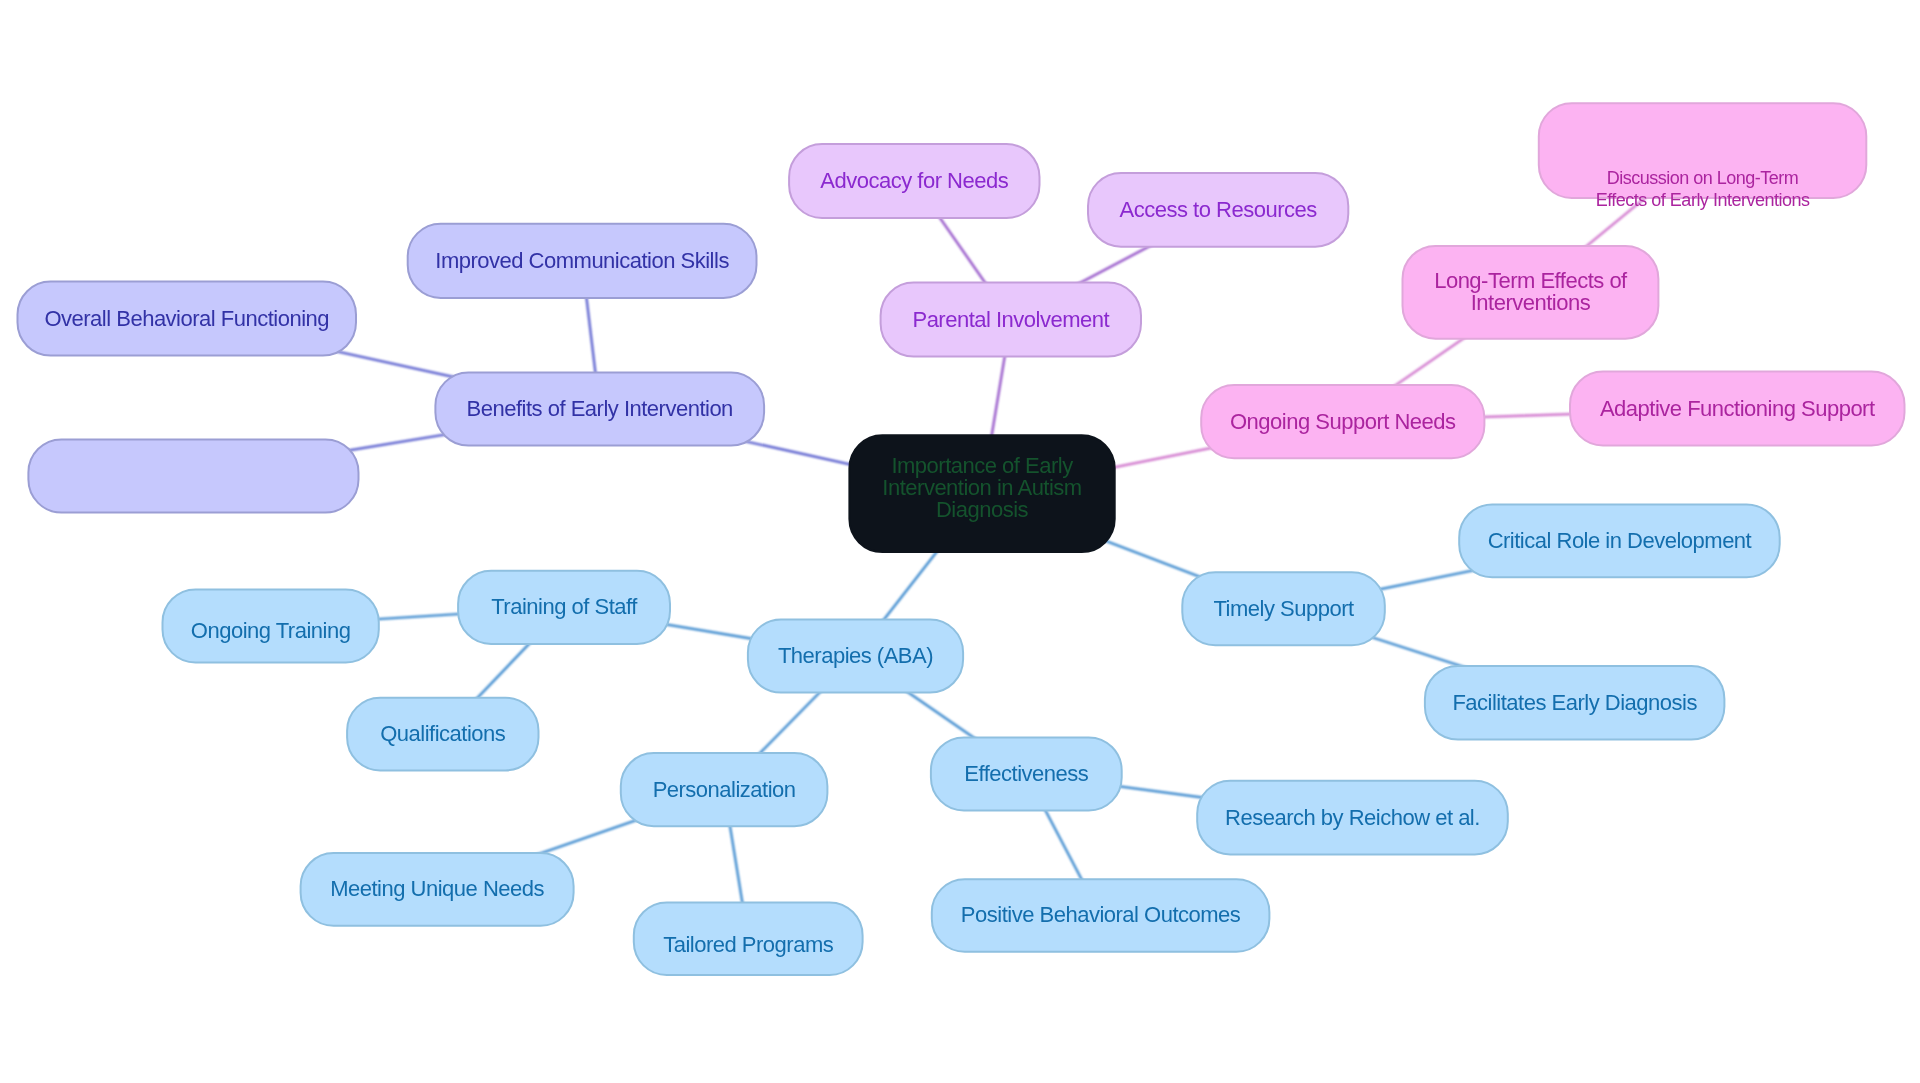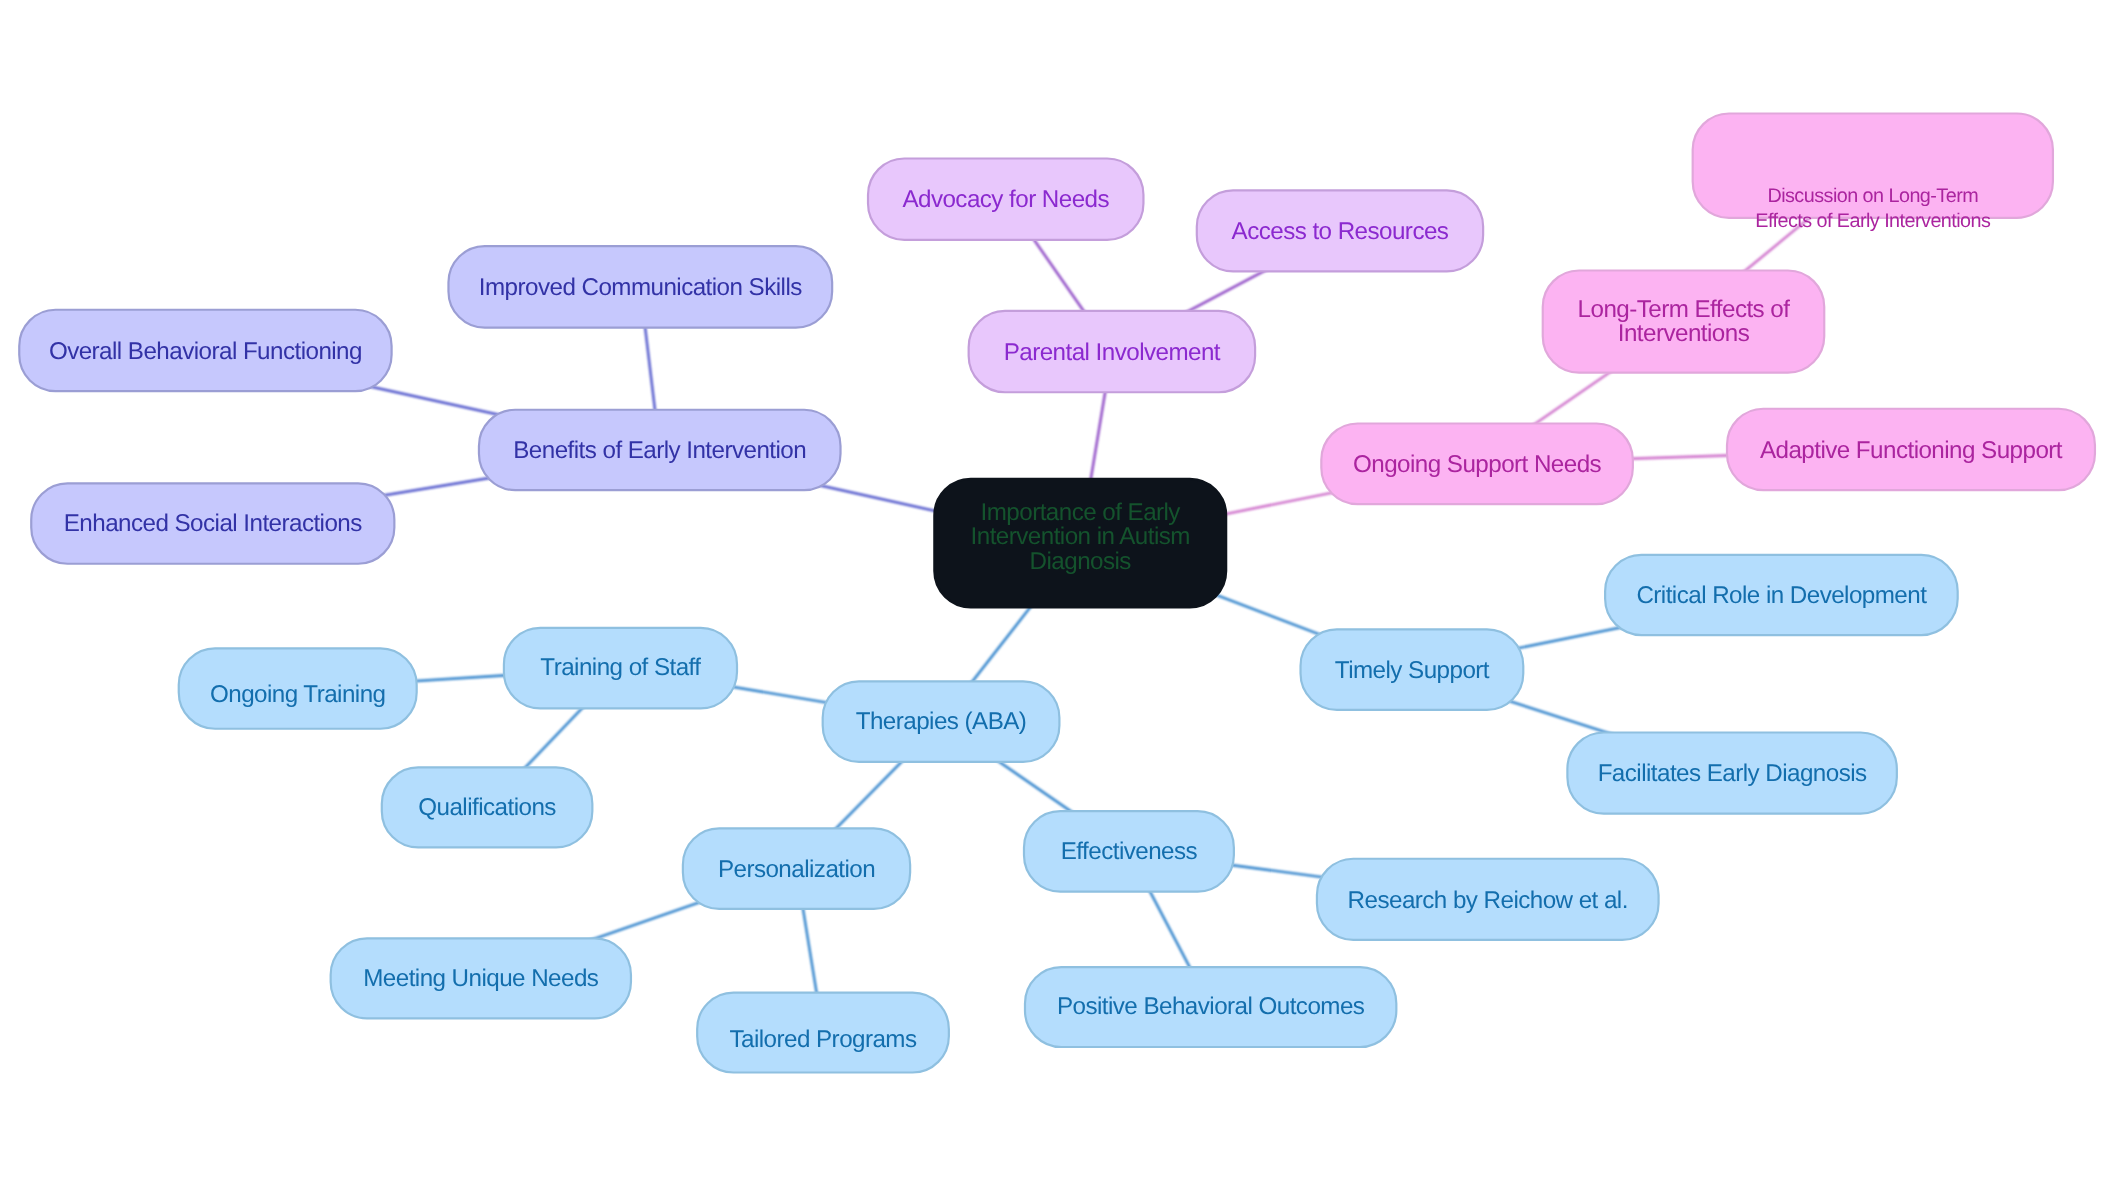--- a/index.html
+++ b/index.html
@@ -92,7 +92,6 @@
       <div class="node-label" style="left: 435.4px; top: 372.5px; width: 328.7px; height: 73.1px; color: rgb(50, 50, 166); font-size: 22px; line-height: 22px; letter-spacing: -0.5px;"><span>Benefits of Early Intervention</span></div>
       <div class="node-label" style="left: 17.5px; top: 281.6px; width: 338.5px; height: 74px; color: rgb(50, 50, 166); font-size: 22px; line-height: 22px; letter-spacing: -0.5px;"><span>Overall Behavioral Functioning</span></div>
       <div class="node-label" style="left: 407.7px; top: 223.7px; width: 348.8px; height: 74.2px; color: rgb(50, 50, 166); font-size: 22px; line-height: 22px; letter-spacing: -0.5px;"><span>Improved Communication Skills</span></div>
-      <div class="node-label" style="left: 28.4px; top: 439.4px; width: 330.1px; height: 73.1px; color: rgb(50, 50, 166); font-size: 22px; line-height: 22px; letter-spacing: -0.5px;"><span>Enhanced Social Interactions</span></div>
       <div class="node-label" style="left: 880.6px; top: 282.6px; width: 260.4px; height: 74px; color: rgb(139, 41, 207); font-size: 22px; line-height: 22px; letter-spacing: -0.5px;"><span>Parental Involvement</span></div>
       <div class="node-label" style="left: 789.1px; top: 144.1px; width: 250.4px; height: 73.9px; color: rgb(139, 41, 207); font-size: 22px; line-height: 22px; letter-spacing: -0.5px;"><span>Advocacy for Needs</span></div>
       <div class="node-label" style="left: 1088px; top: 173px; width: 260.3px; height: 73.7px; color: rgb(139, 41, 207); font-size: 22px; line-height: 22px; letter-spacing: -0.5px;"><span>Access to Resources</span></div>

